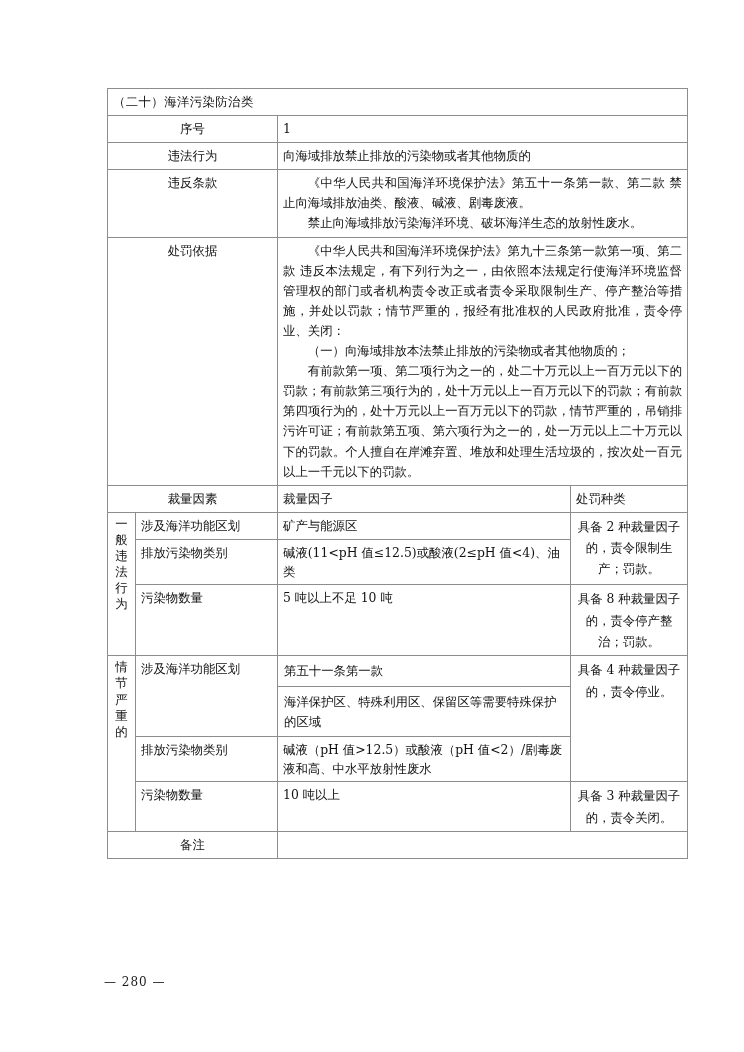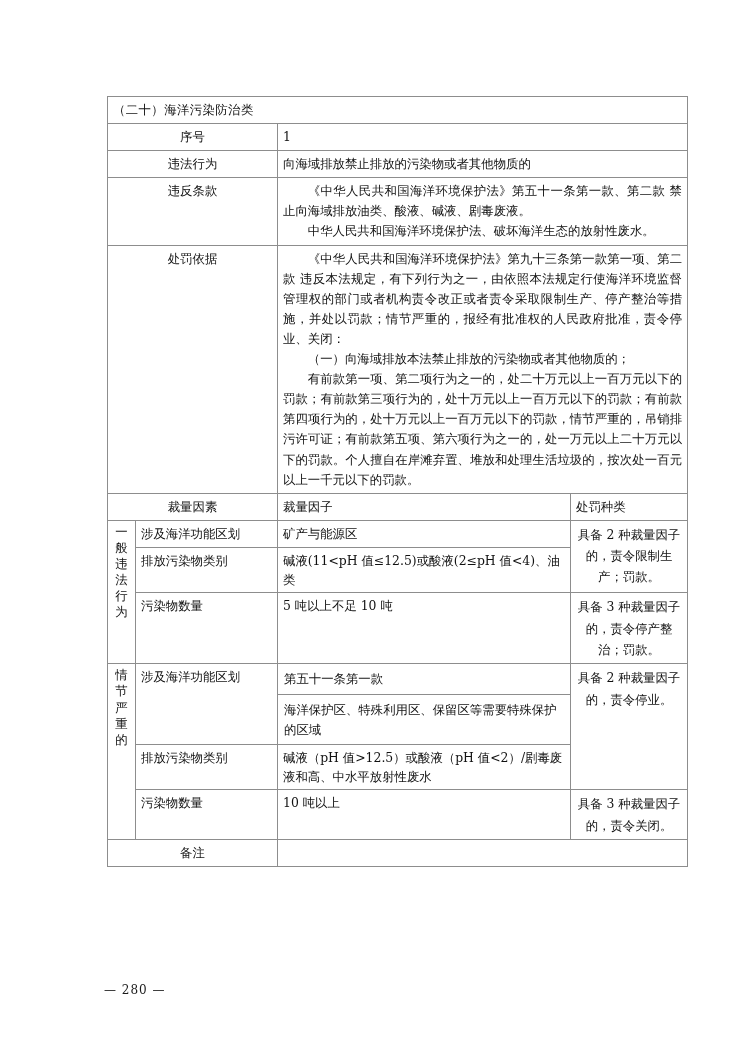--- a/index.html
+++ b/index.html
@@ -18,7 +18,7 @@
 
   .page {
     position: absolute;
-    left: 0; top: 8px;
+    left: 0; top: 0;
     width: 744px;
     height: 780px;
   }

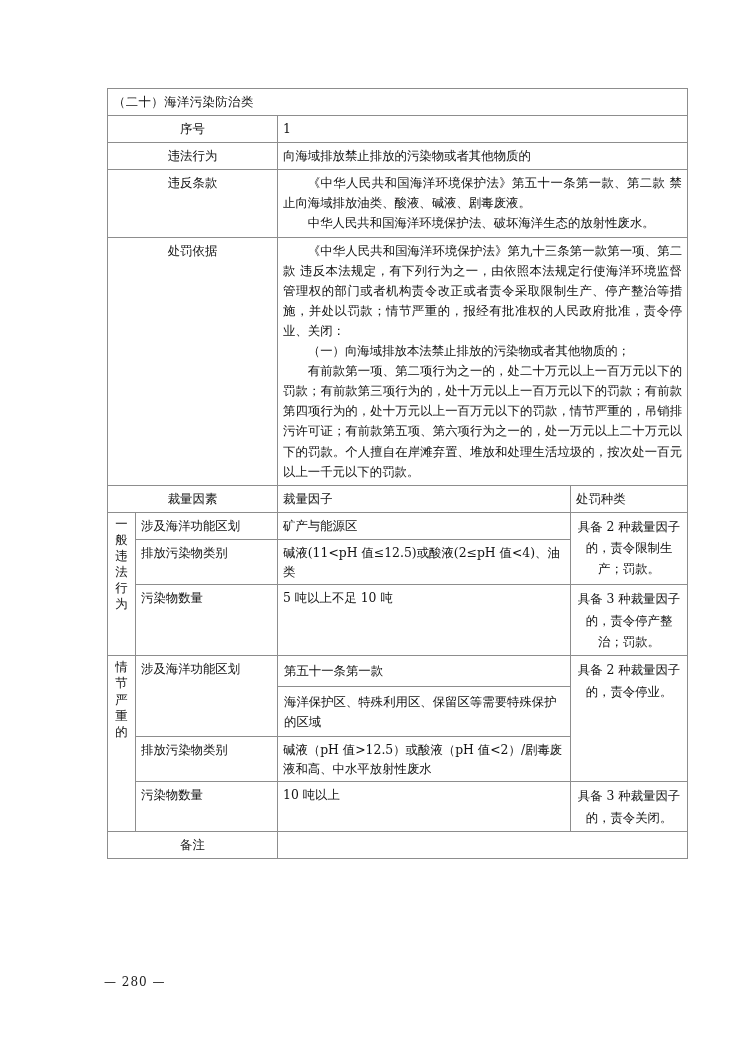--- a/index.html
+++ b/index.html
@@ -151,7 +151,7 @@
         <td colspan="2" class="row-label row-label-mid">违反条款</td>
         <td colspan="2" class="val-cell just">
           <div class="indent2">《中华人民共和国海洋环境保护法》第五十一条第一款、第二款 禁止向海域排放油类、酸液、碱液、剧毒废液。</div>
-          <div class="indent2">中华人民共和国海洋环境保护法、破坏海洋生态的放射性废水。</div>
+          <div class="indent2">禁止向海域排放污染海洋环境、破坏海洋生态的放射性废水。</div>
         </td>
       </tr>
 

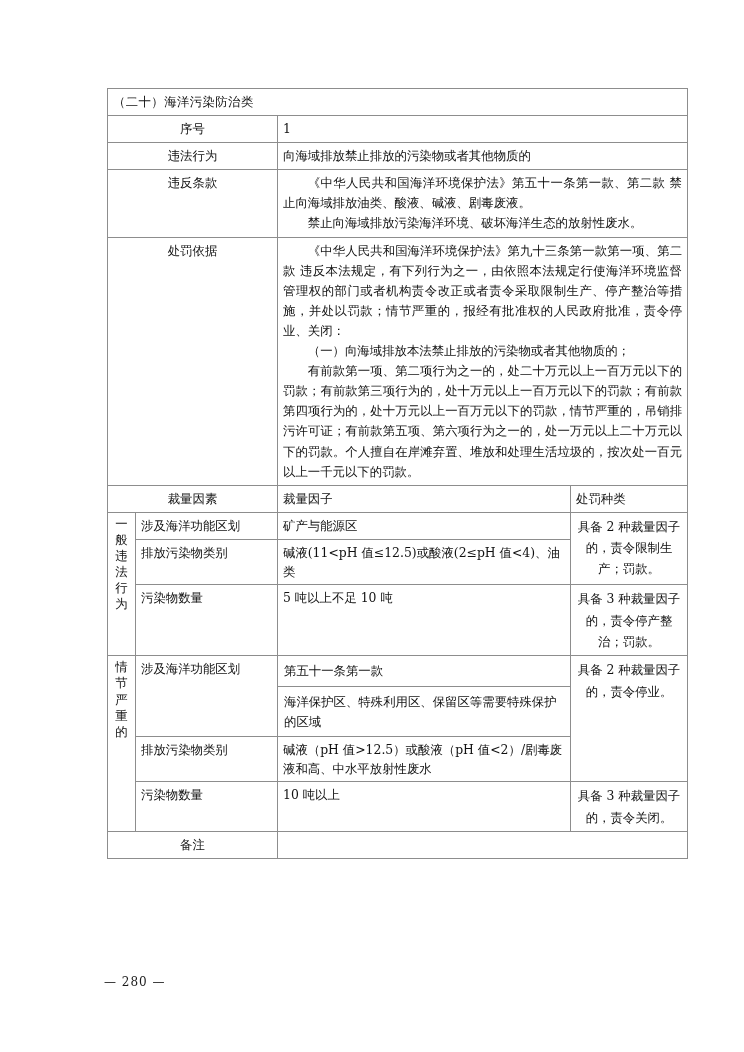--- a/index.html
+++ b/index.html
@@ -192,7 +192,7 @@
       <tr>
         <td class="val-cell row-label-mid">污染物数量</td>
         <td class="val-cell row-label-mid">5 吨以上不足 10 吨</td>
-        <td class="pen-cell">具备 3 种裁量因子的，责令停产整治；罚款。</td>
+        <td class="pen-cell">具备 8 种裁量因子的，责令停产整治；罚款。</td>
       </tr>
 
       <tr>

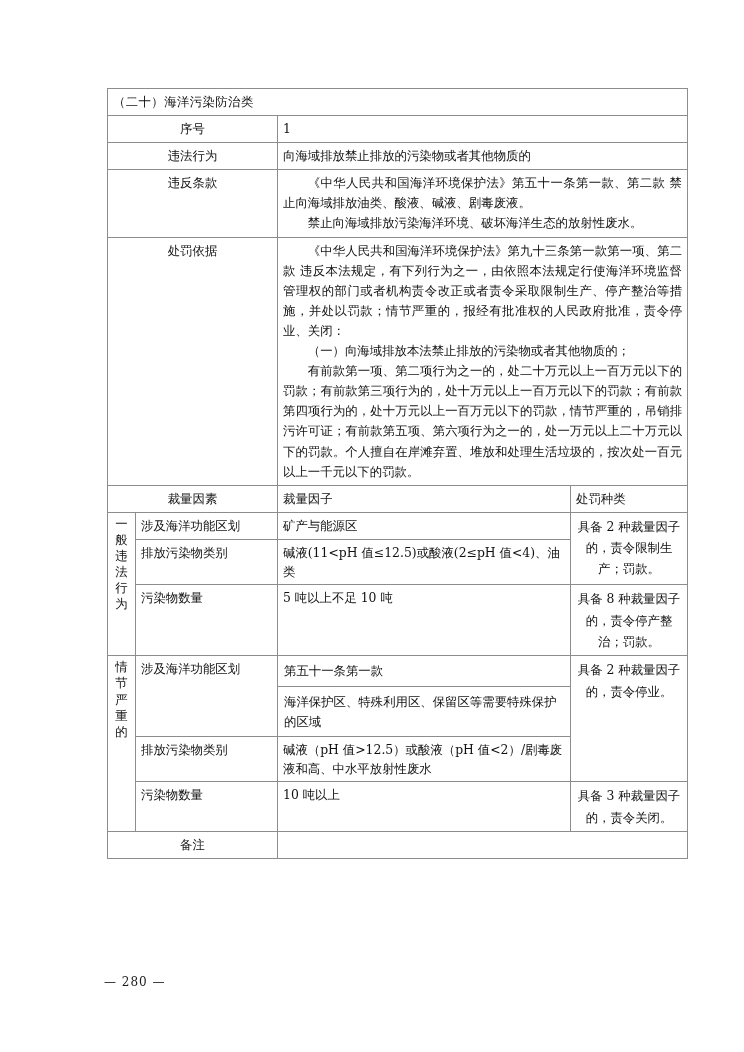--- a/index.html
+++ b/index.html
@@ -216,7 +216,7 @@
             </tbody>
           </table>
         </td>
-        <td rowspan="2" class="pen-cell">具备 2 种裁量因子的，责令停业。</td>
+        <td rowspan="2" class="pen-cell">具备 4 种裁量因子的，责令停业。</td>
       </tr>
 
       <tr>

